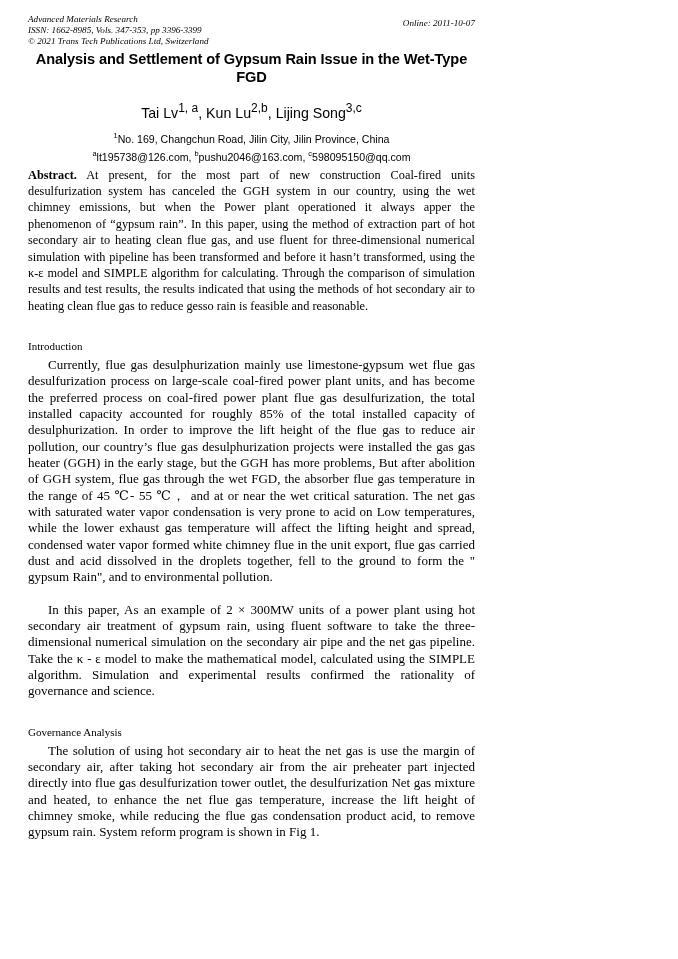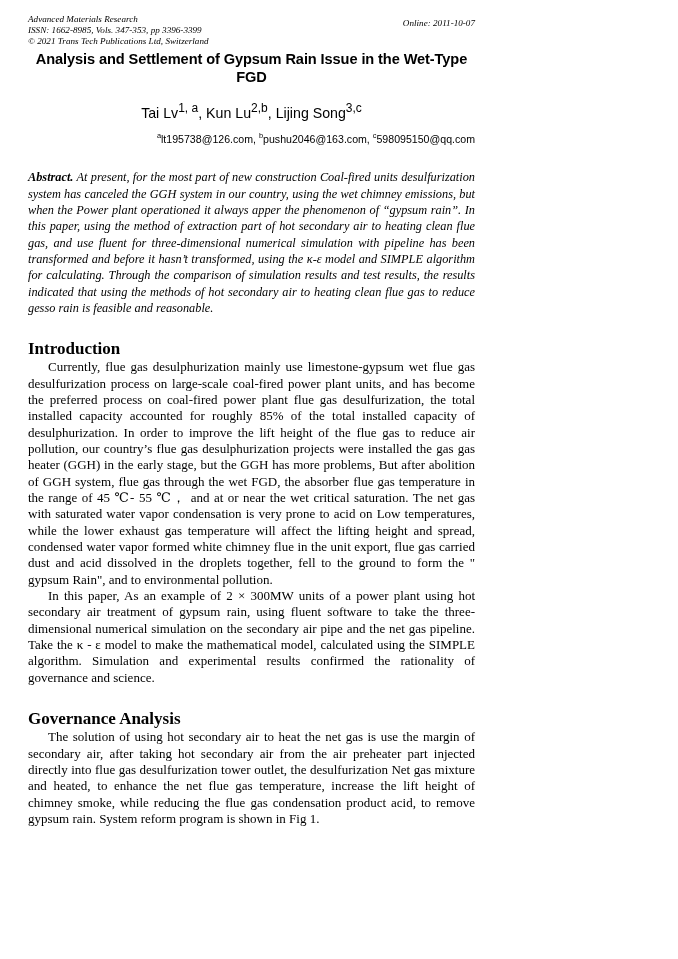--- a/index.html
+++ b/index.html
@@ -152,6 +152,7 @@
   </div>
 
   <div class="affils">
+    <div class="aff"><sup>1</sup><span>No. 169, Changchun Road, Jilin City, Jilin Province, China</span></div>
   </div>
 
   <div class="emails">

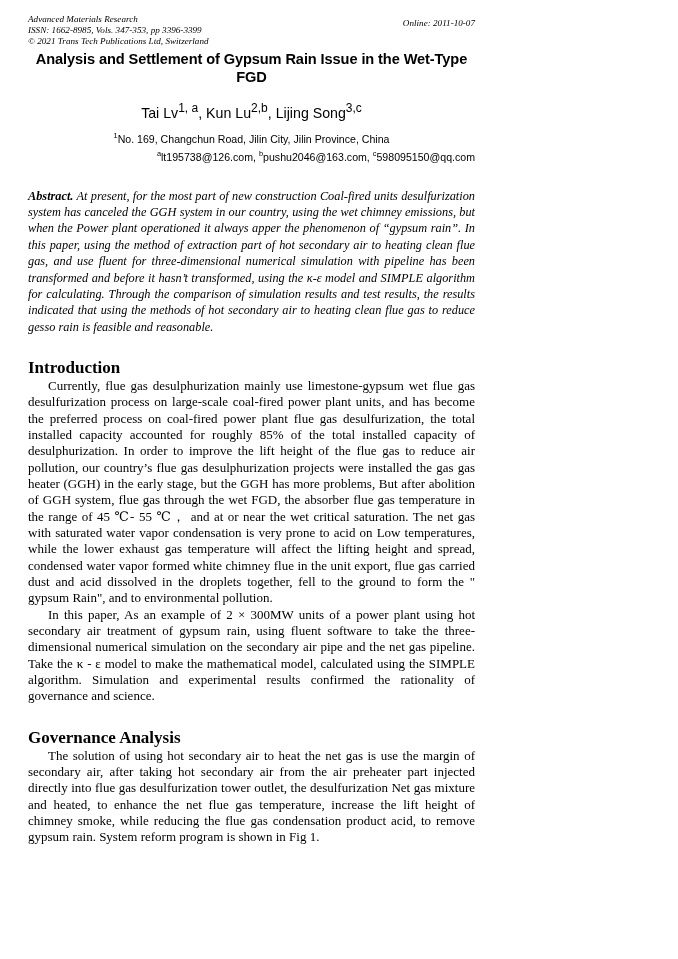--- a/index.html
+++ b/index.html
@@ -85,7 +85,7 @@
   }
   .emails {
     margin-top: 1px;
-    text-align: right;
+    text-align: center;
     font-family: "Liberation Sans", "DejaVu Sans", sans-serif;
     font-size: 10.6px;
     line-height: 17.6px;

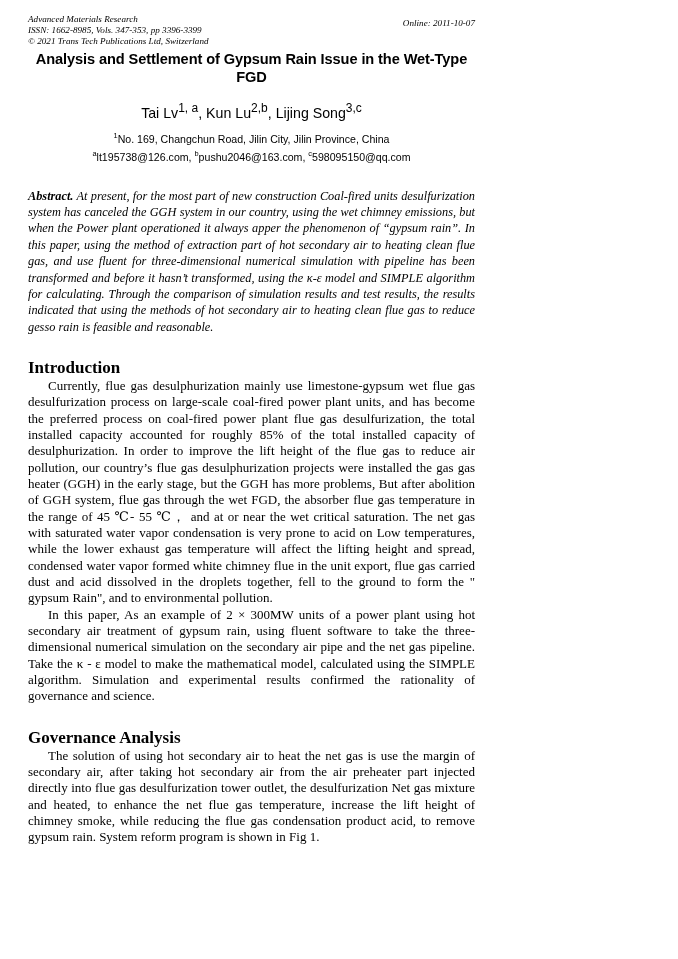--- a/index.html
+++ b/index.html
@@ -102,12 +102,10 @@
 
   
   .abstract {
-    margin-top: 21px;
     font-size: 12.3px;
     line-height: 16.35px;
     text-align: justify;
     text-justify: inter-word;
-    font-style: italic;
   }
   .abstract .ab-label { font-weight: bold; }
 

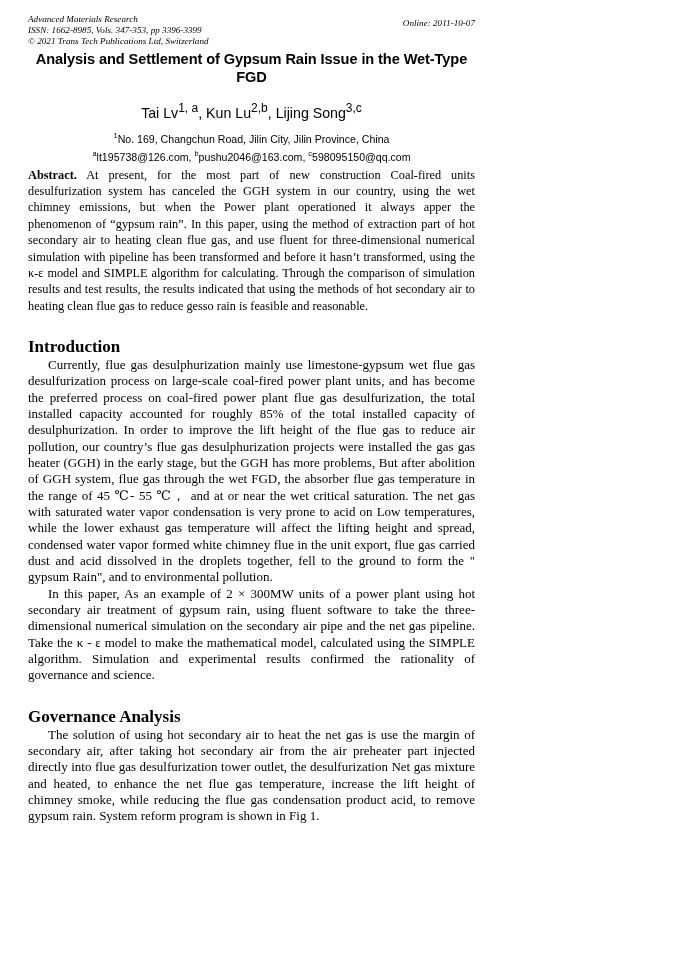--- a/index.html
+++ b/index.html
@@ -111,8 +111,8 @@
 
   
   .heading {
-    font-weight: bold;
-    font-size: 17px;
+    font-weight: normal;
+    font-size: 11px;
     line-height: 15px;
     margin-top: 25px;
     margin-bottom: 3px;

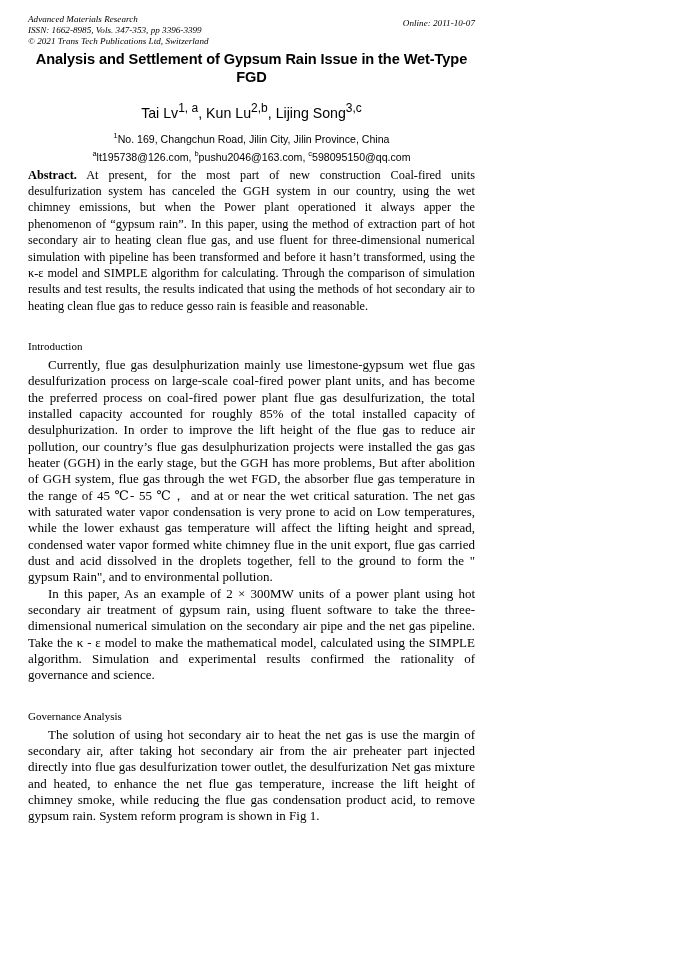--- a/index.html
+++ b/index.html
@@ -127,7 +127,7 @@
     text-indent: 20px;
     margin: 0;
   }
-  .para + .para { margin-top: 0; }
+  .para + .para { margin-top: 16px; }
 </style>
 </head>
 <body>

